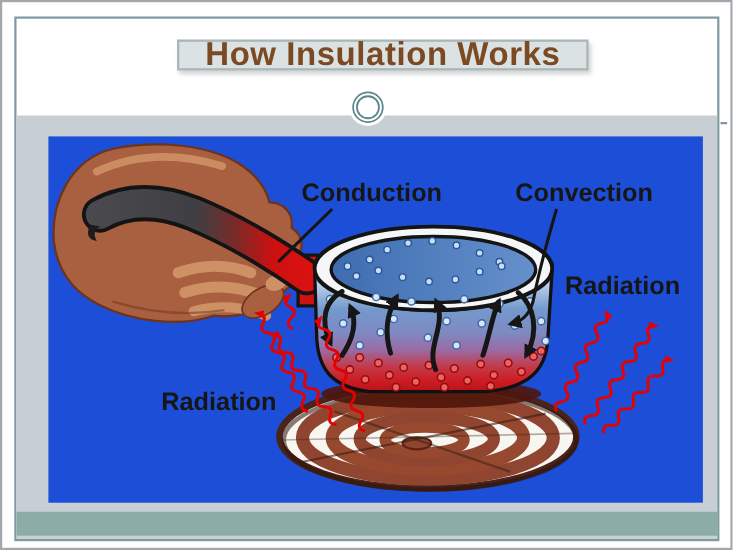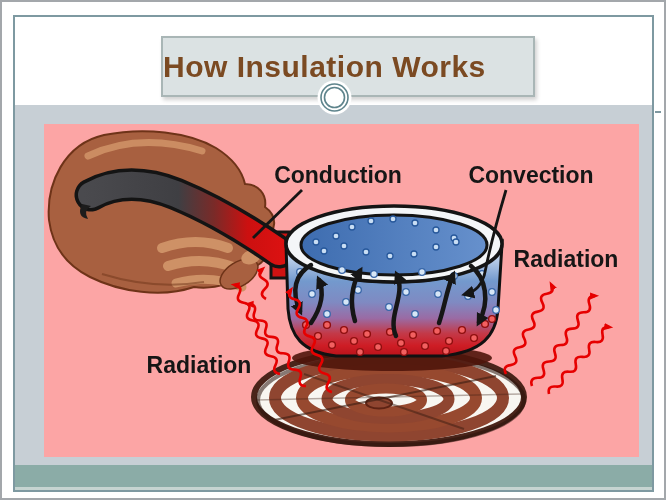--- a/index.html
+++ b/index.html
@@ -13,10 +13,10 @@
     box-sizing:border-box;border:2px solid #7E99A1;background:#ffffff;
   }
   .title-box{
-    position:absolute;left:146px;top:19px;width:374px;height:61px;
+    position:absolute;left:146px;top:19px;width:374px;height:28px;
     box-sizing:border-box;background:#DBE2E3;border:2px solid #A9B6B6;
     box-shadow:2px 3px 4px rgba(0,0,0,.18);
-    display:flex;align-items:center;
+    display:flex;align-items:center;justify-content:center;
   }
   .title-box span{
     color:#7B4A22;font-size:30px;font-weight:bold;letter-spacing:.5px;white-space:nowrap;

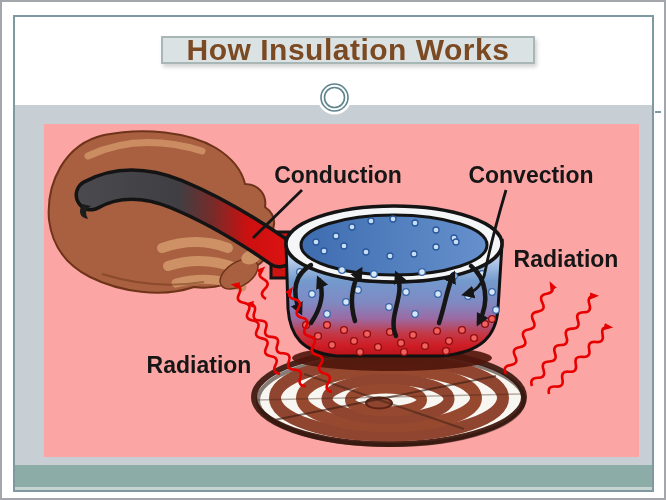--- a/index.html
+++ b/index.html
@@ -37,7 +37,7 @@
     position:absolute;left:314px;top:77px;width:37px;height:37px;
   }
   .panel{
-    position:absolute;left:42px;top:122px;width:595px;height:333px;background:#fca5a5;
+    position:absolute;left:42px;top:122px;width:595px;height:333px;background:#1d4ed8;
   }
   svg text.lbl{
     font-family:"Liberation Sans", sans-serif;font-weight:bold;font-size:23px;fill:#161616;

